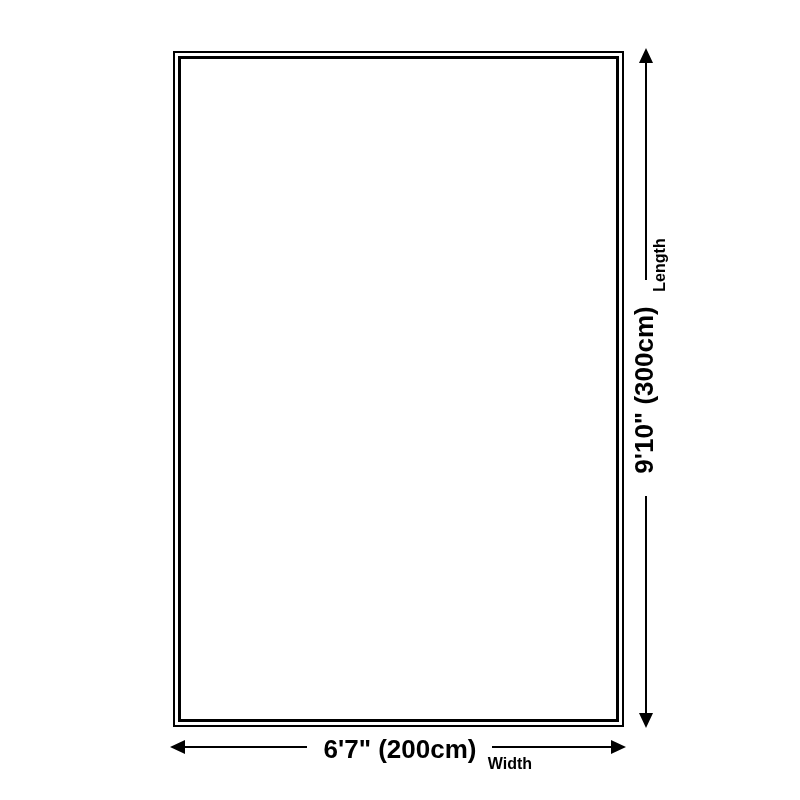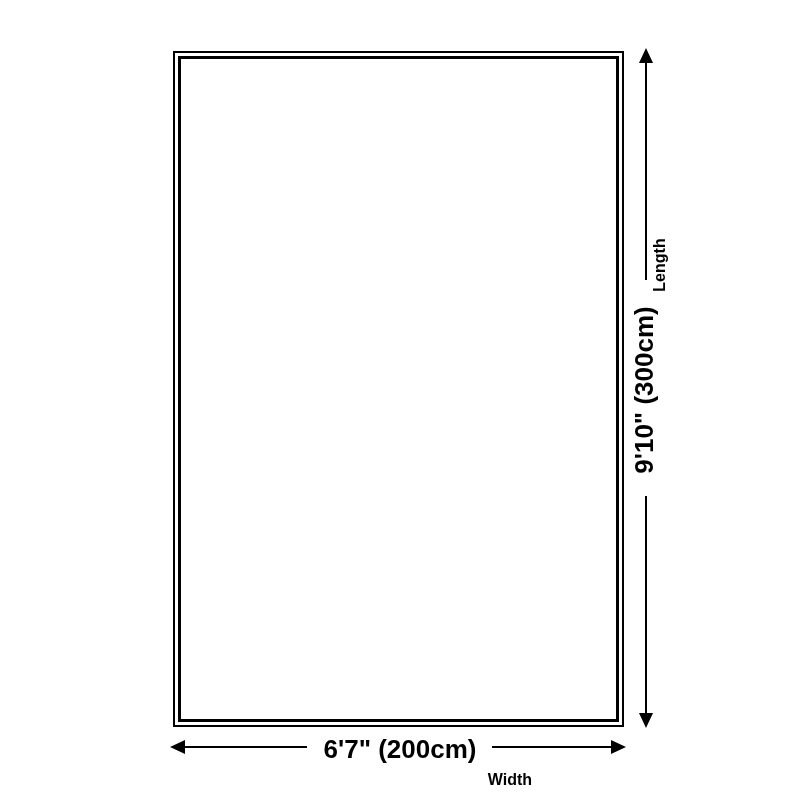--- a/index.html
+++ b/index.html
@@ -111,7 +111,7 @@
     transform: translate(-50%, -50%);
   }
   .width-axis {
-    left: 510px; top: 780px;
+    left: 510px; top: 764px;
     transform: translate(-50%, -50%);
   }
 </style>

